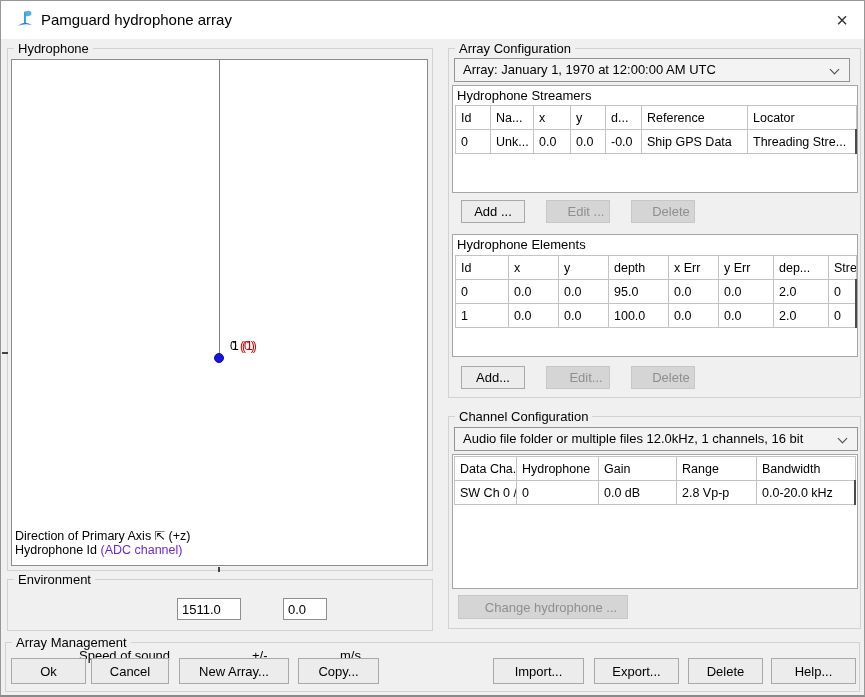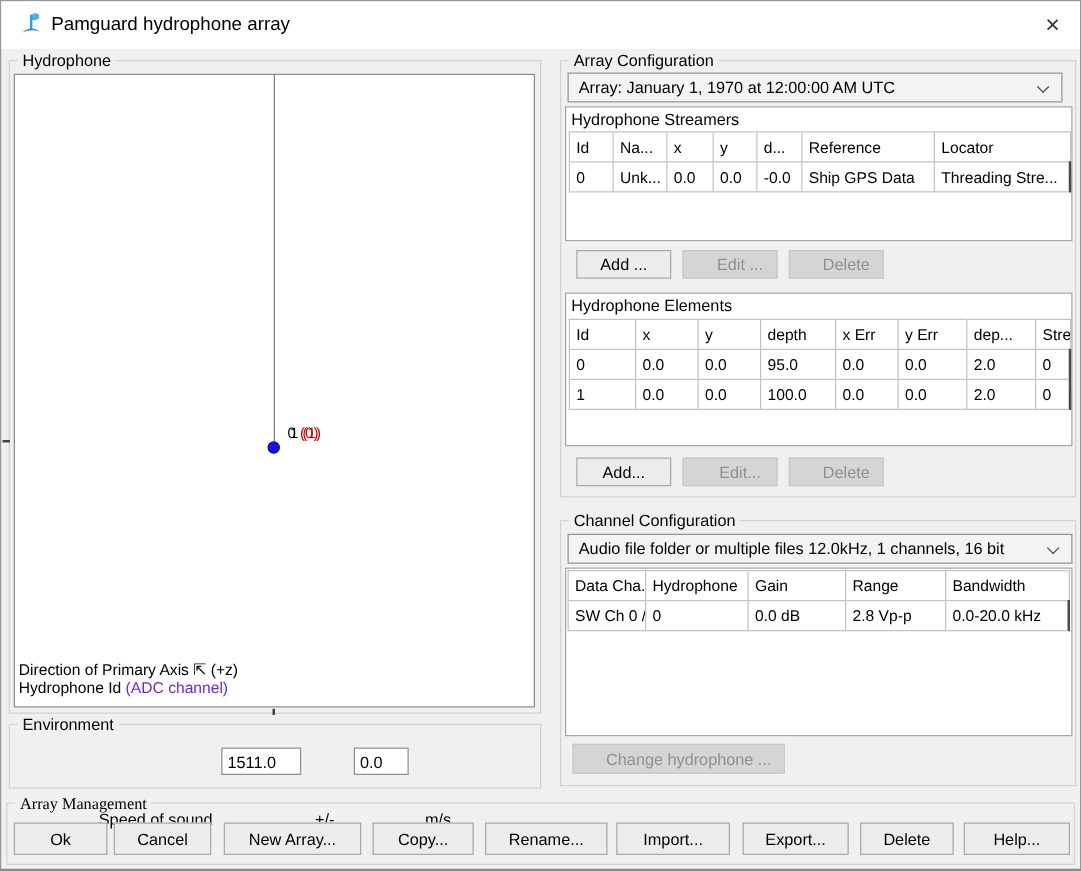--- a/index.html
+++ b/index.html
@@ -81,7 +81,7 @@
     color:#000; text-align:center; display:flex; align-items:center; justify-content:center;
     white-space:nowrap; cursor:default; font-family:inherit; }
   .btn.disabled { background:#d5d5d5; border:1px solid #c7c7c7; color:#8f8f8f;padding-left:16px; }
-  .small-btn { height:23px; width:76px; }
+  .small-btn { height:23px; width:64px; }
   #btn-str-add{left:460px;top:199px} #btn-str-edit{left:545px;top:199px} #btn-str-del{left:630px;top:199px}
   #btn-el-add{left:460px;top:365px}  #btn-el-edit{left:545px;top:365px}  #btn-el-del{left:630px;top:365px}
   #btn-change { left:457px; top:594px; width:170px; height:24px; }

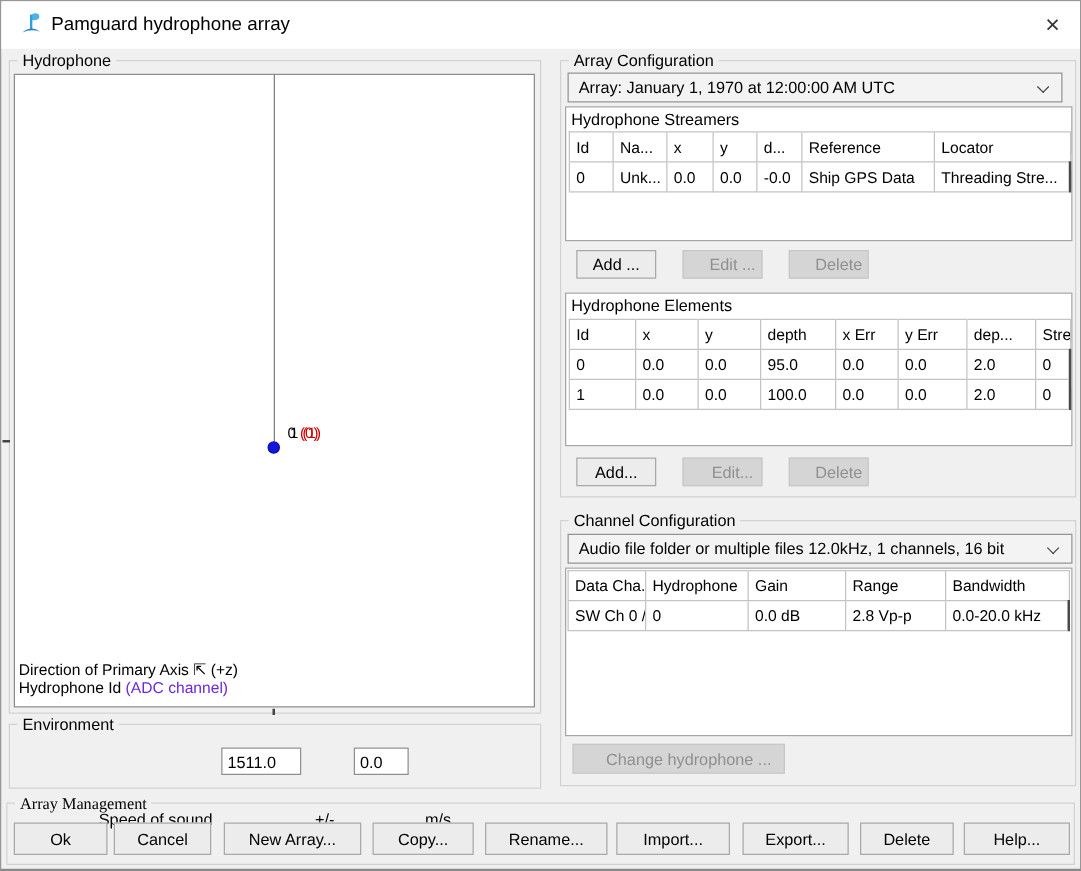--- a/index.html
+++ b/index.html
@@ -23,7 +23,7 @@
   #grp-environment{ left:6px;  top:578px; width:426px; height:52px; }
   #grp-array      { left:447px;top:47px;  width:413px; height:350px; }
   #grp-channel    { left:447px;top:415px; width:413px; height:213px; }
-  #grp-mgmt       { left:4px;  top:641px; width:855px; height:50px;font-family:Liberation Serif, serif; }
+  #grp-mgmt       { left:4px;  top:641px; width:855px; height:50px; }
 
   
   .plot { position:absolute; left:10px; top:58px; width:417px; height:507px;

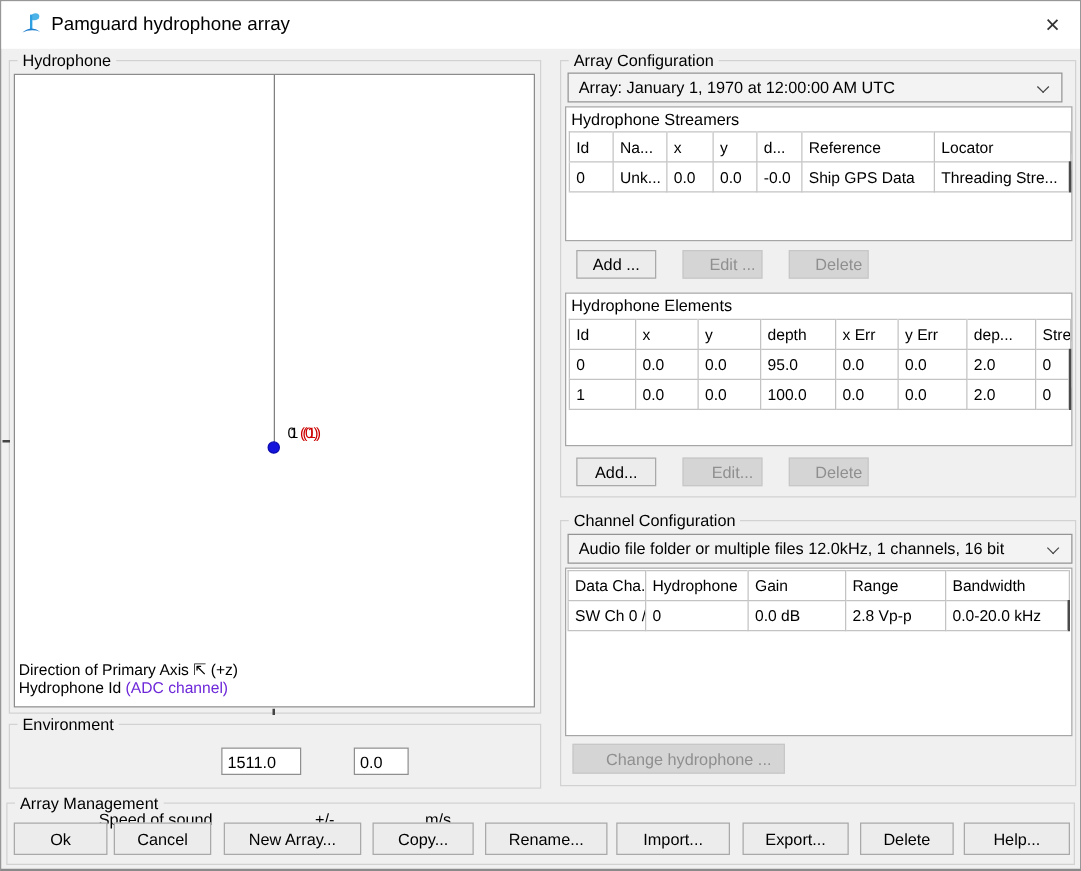--- a/index.html
+++ b/index.html
@@ -266,7 +266,6 @@
   <button class="btn mgmt-btn" id="btn-cancel">Cancel</button>
   <button class="btn mgmt-btn" id="btn-newarray">New Array...</button>
   <button class="btn mgmt-btn" id="btn-copy">Copy...</button>
-  <button class="btn mgmt-btn" id="btn-rename">Rename...</button>
   <button class="btn mgmt-btn" id="btn-import">Import...</button>
   <button class="btn mgmt-btn" id="btn-export">Export...</button>
   <button class="btn mgmt-btn" id="btn-delete">Delete</button>

